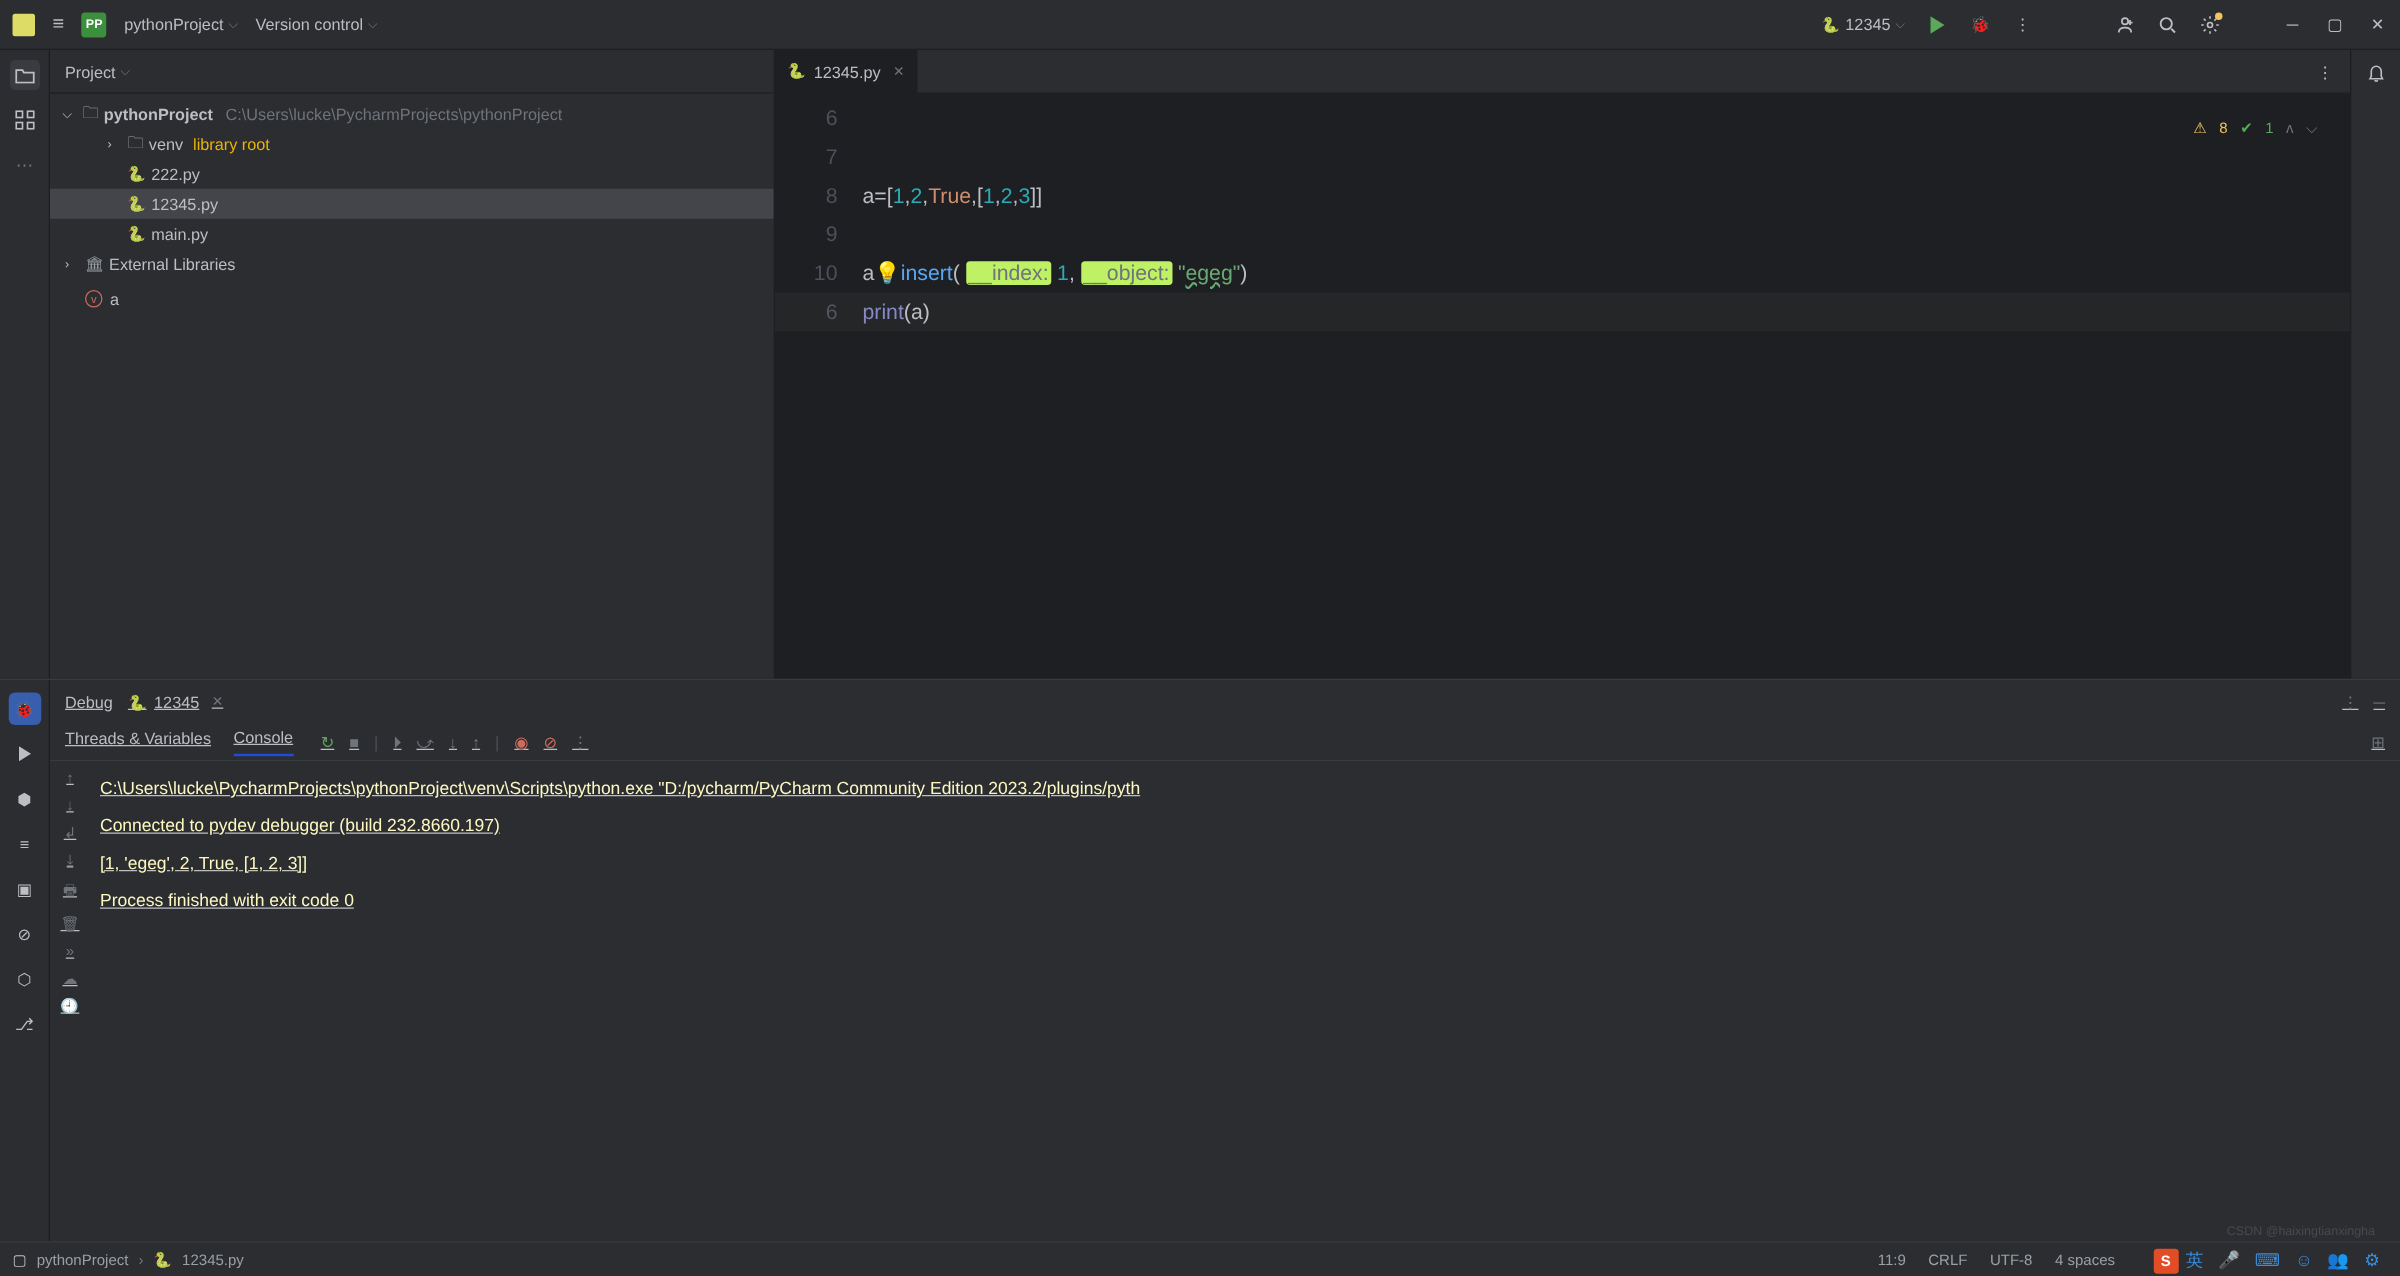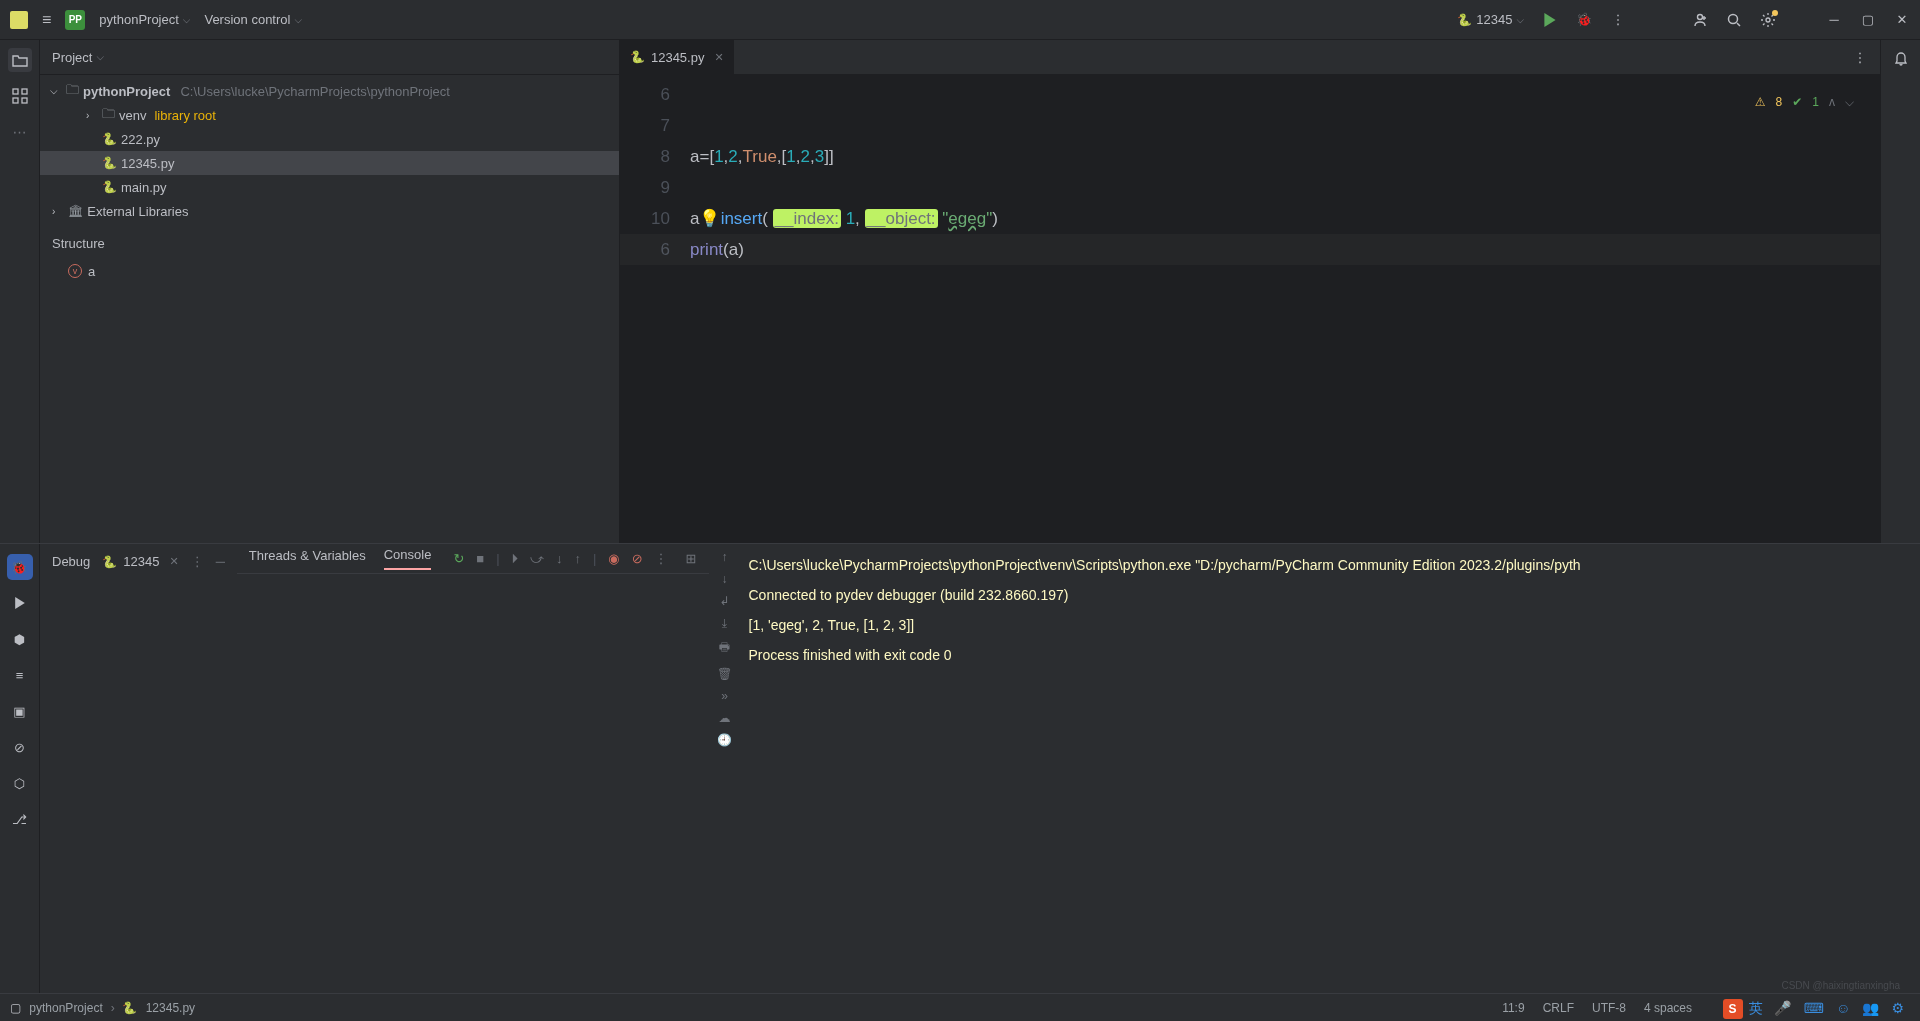--- a/index.html
+++ b/index.html
@@ -231,9 +231,6 @@
           <span>External Libraries</span>
         </div>
       </div>
-      <div class="structure-header">
-        <span>Structure</span>
-      </div>
       <div class="struct-item">
         <span class="v-icon">v</span>
         <span>a</span>

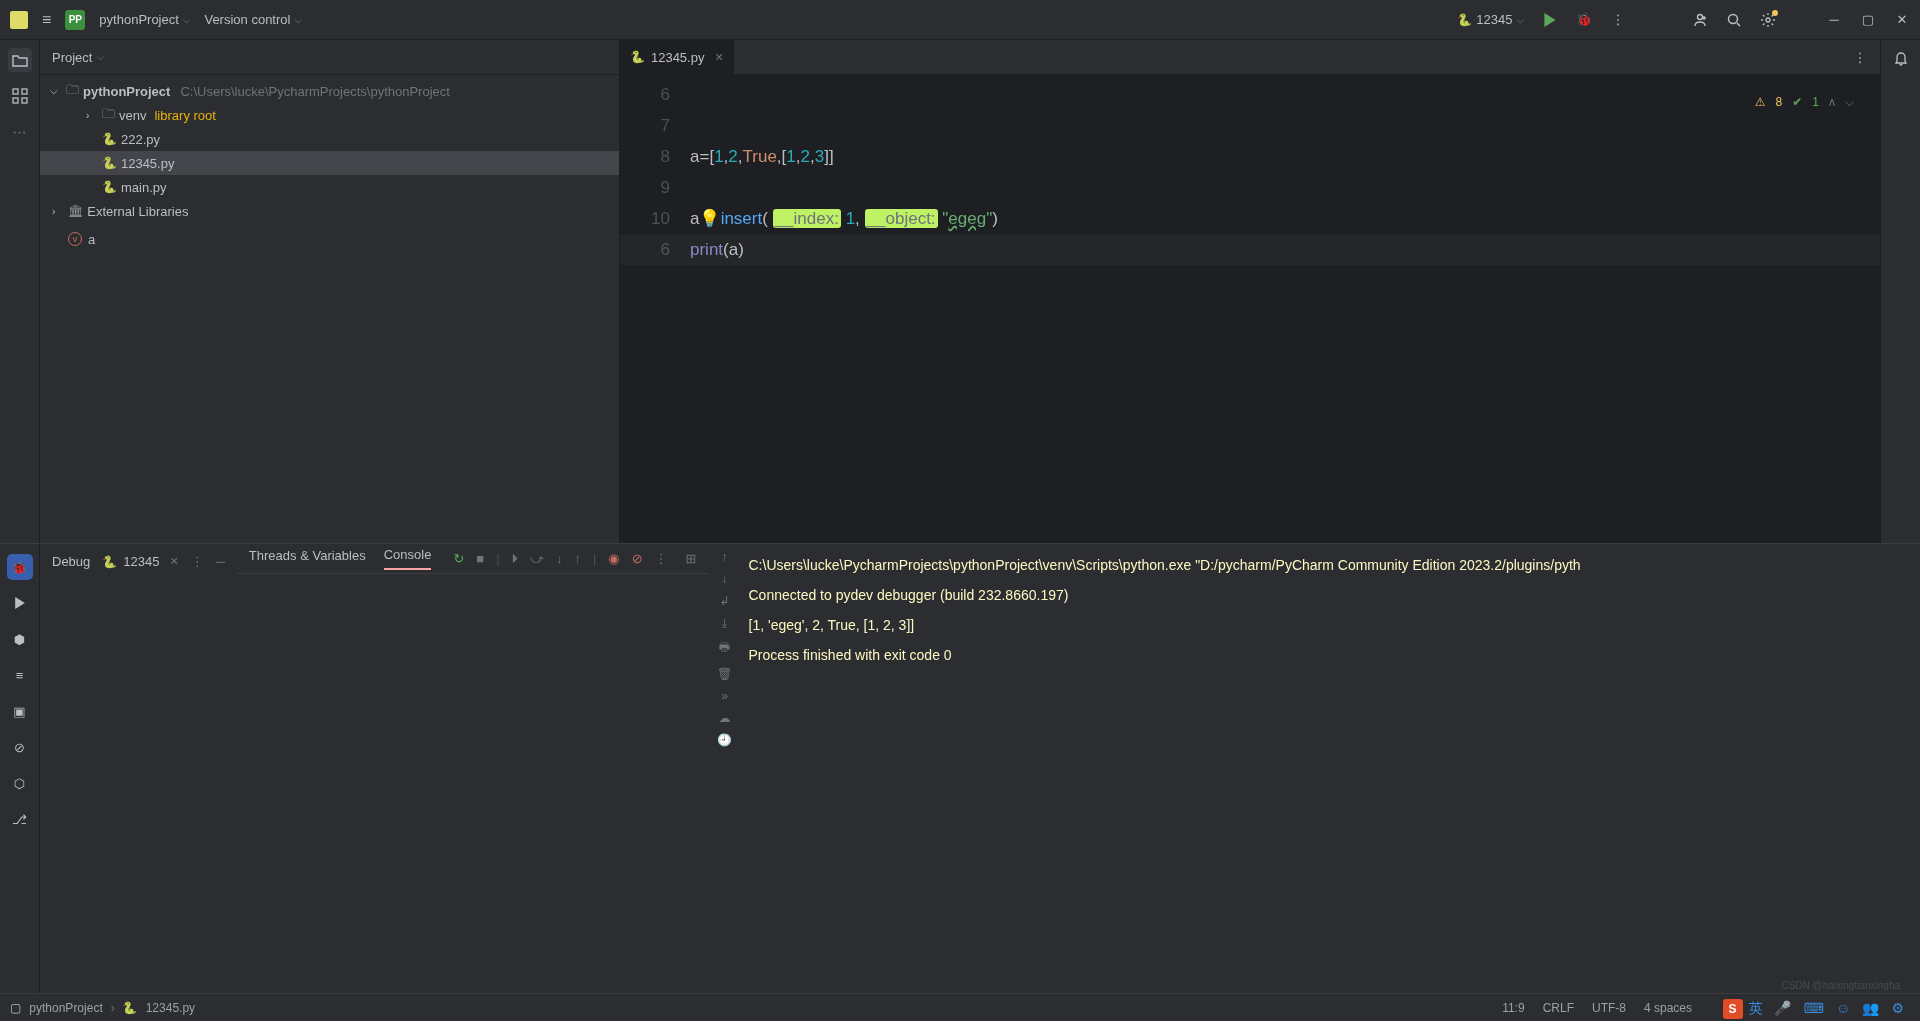--- a/index.html
+++ b/index.html
@@ -85,7 +85,7 @@
 .tool-btn.active { background:#375fad; color:#fff; }
 
 
-.debug-panel { flex:1; display:flex; flex-direction:row; }
+.debug-panel { flex:1; display:flex; flex-direction:column;text-decoration:underline; }
 .debug-header { height:35px; display:flex; align-items:center; padding:0 12px; gap:12px; }
 .debug-header .label { font-weight:500; }
 .debug-tab { display:flex; align-items:center; gap:6px; }

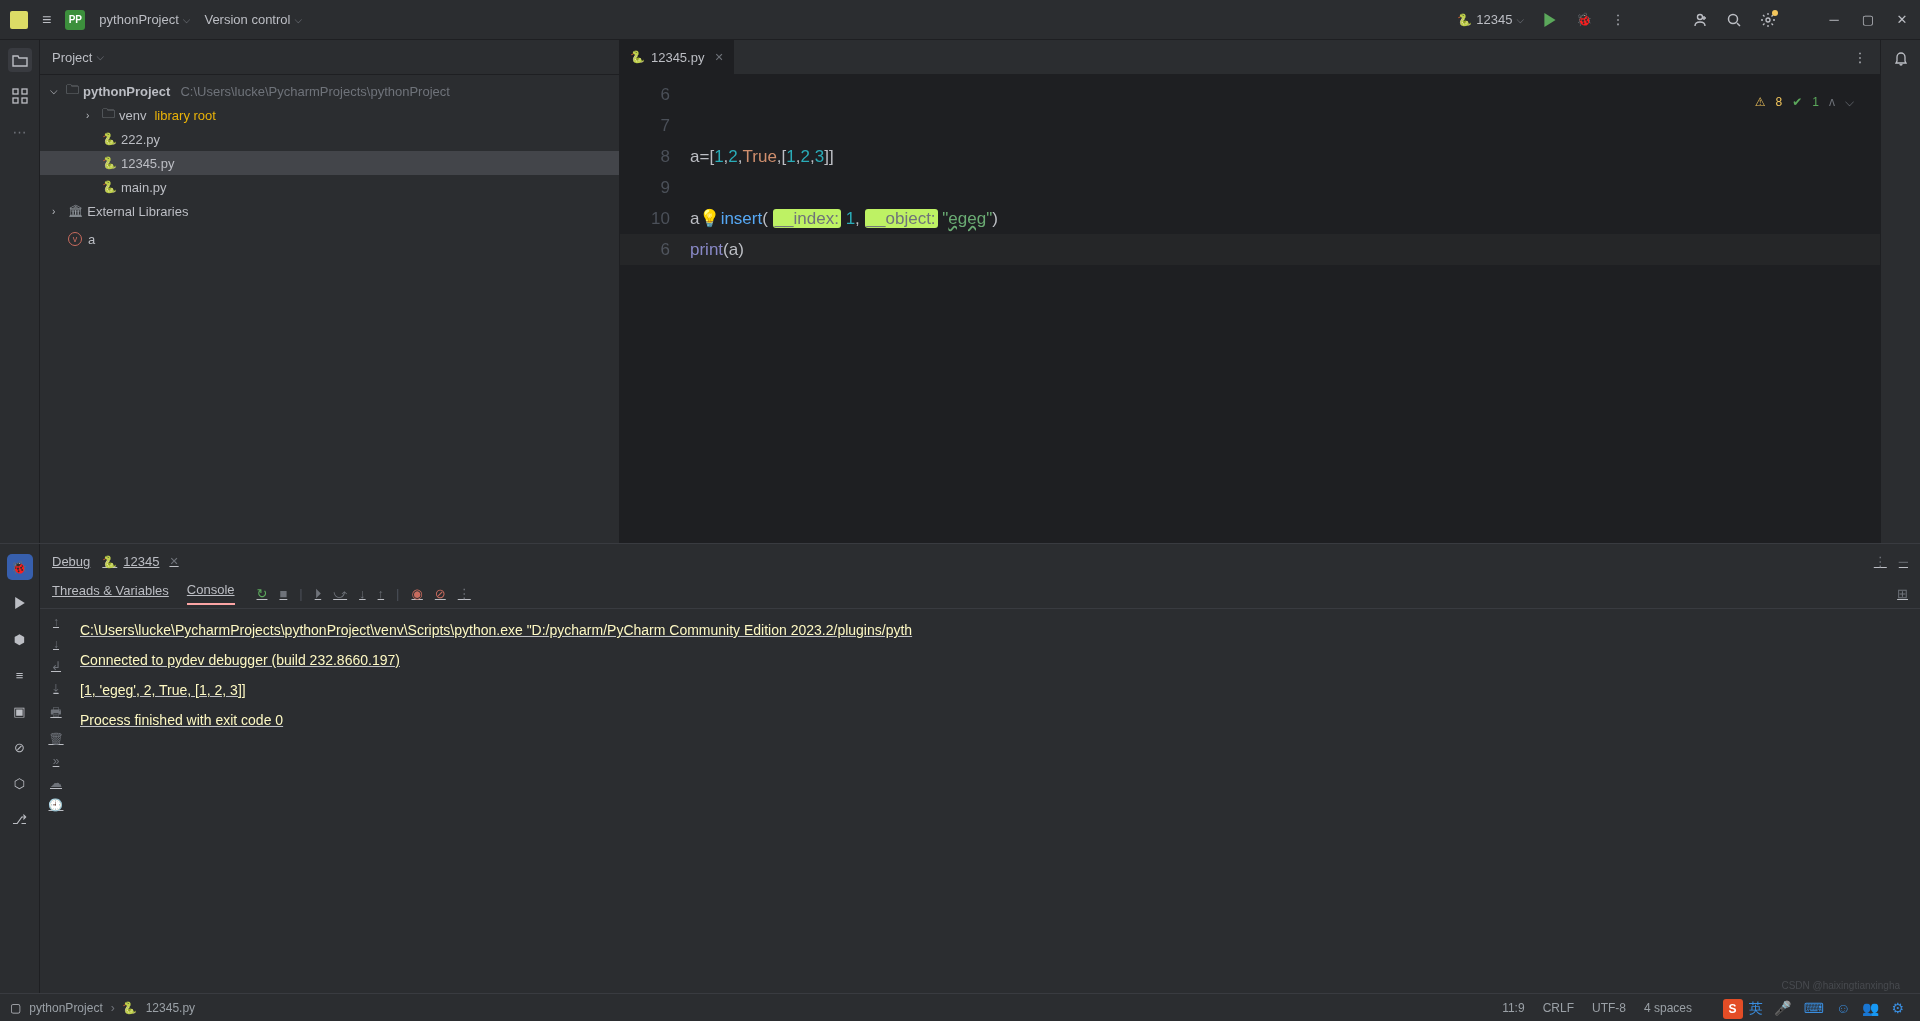--- a/index.html
+++ b/index.html
@@ -92,7 +92,7 @@
 .debug-header-right { margin-left:auto; display:flex; gap:12px; color:#6f737a; }
 .debug-subtabs { height:30px; display:flex; align-items:center; padding:0 12px; gap:18px; border-bottom:1px solid #393b40; font-size:13px; }
 .subtab { padding-bottom:6px; cursor:pointer; color:#bcbec4; }
-.subtab.active { border-bottom:2px solid #fca5a5; }
+.subtab.active { border-bottom:2px solid #1d4ed8; }
 .subtab-tools { display:flex; gap:12px; align-items:center; color:#6f737a; margin-left:4px; }
 .subtab-tools span { cursor:pointer; }
 .subtab-tools .redish { color:#c96b5e; }

